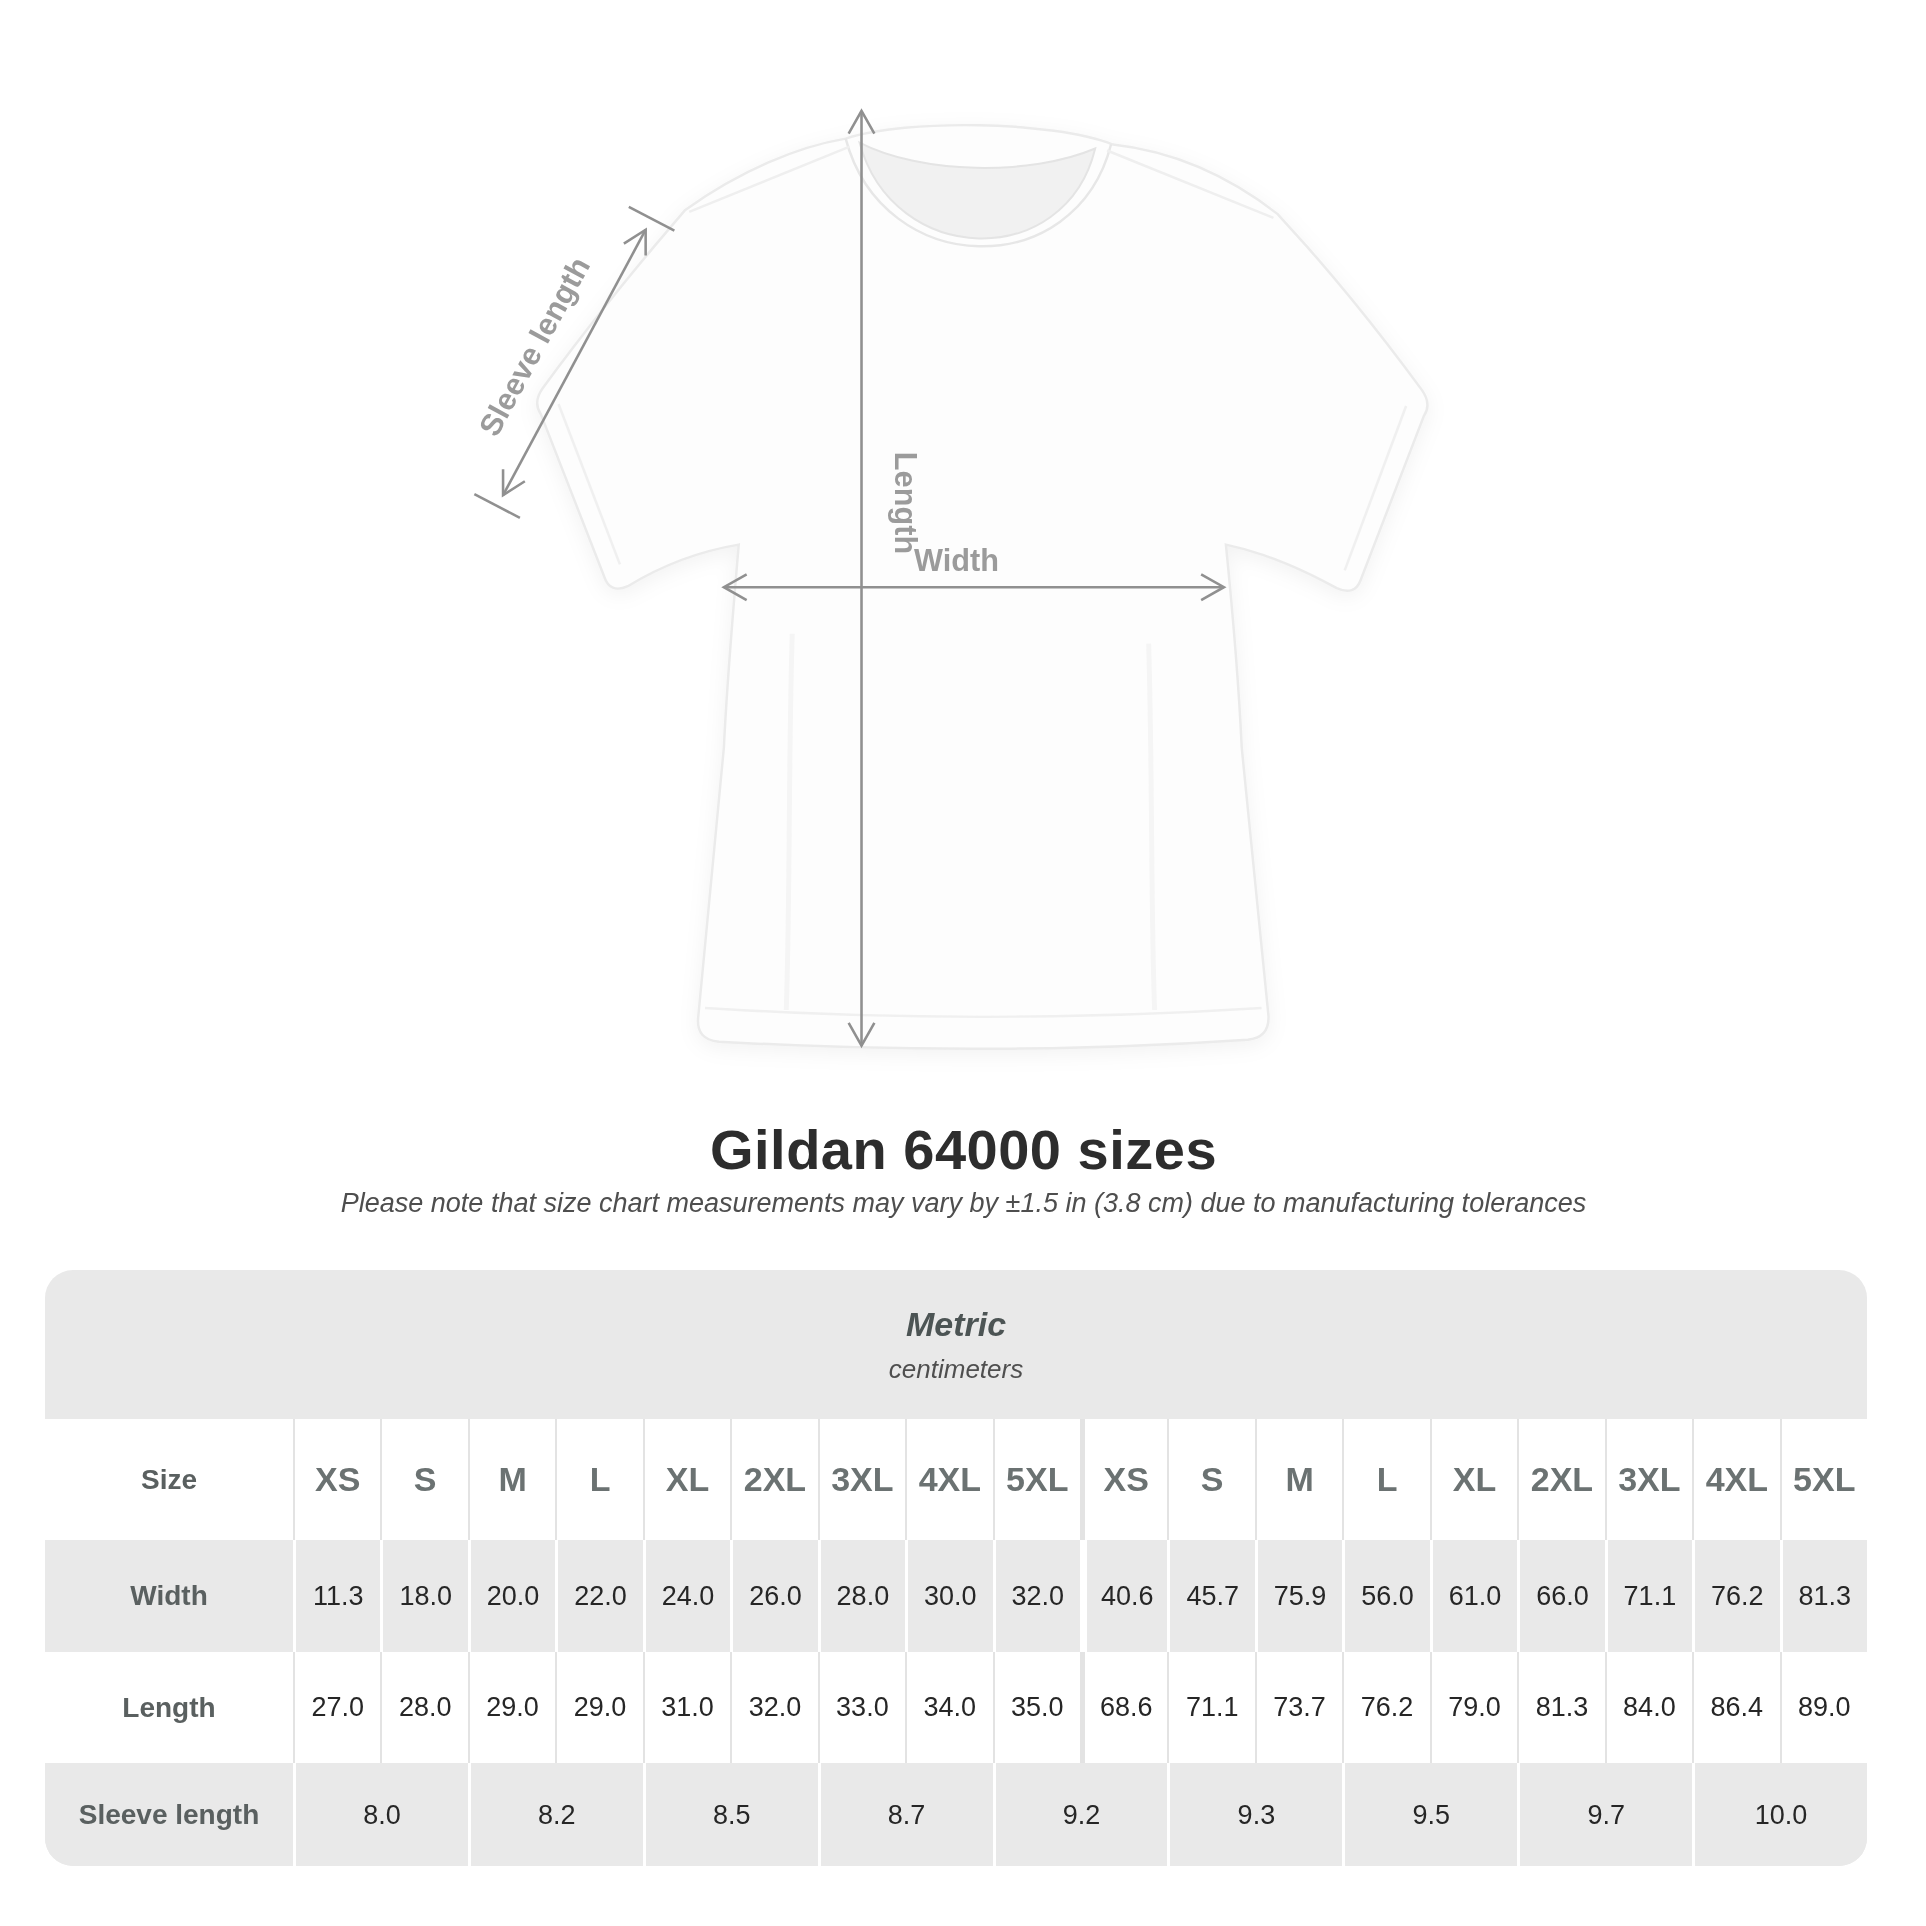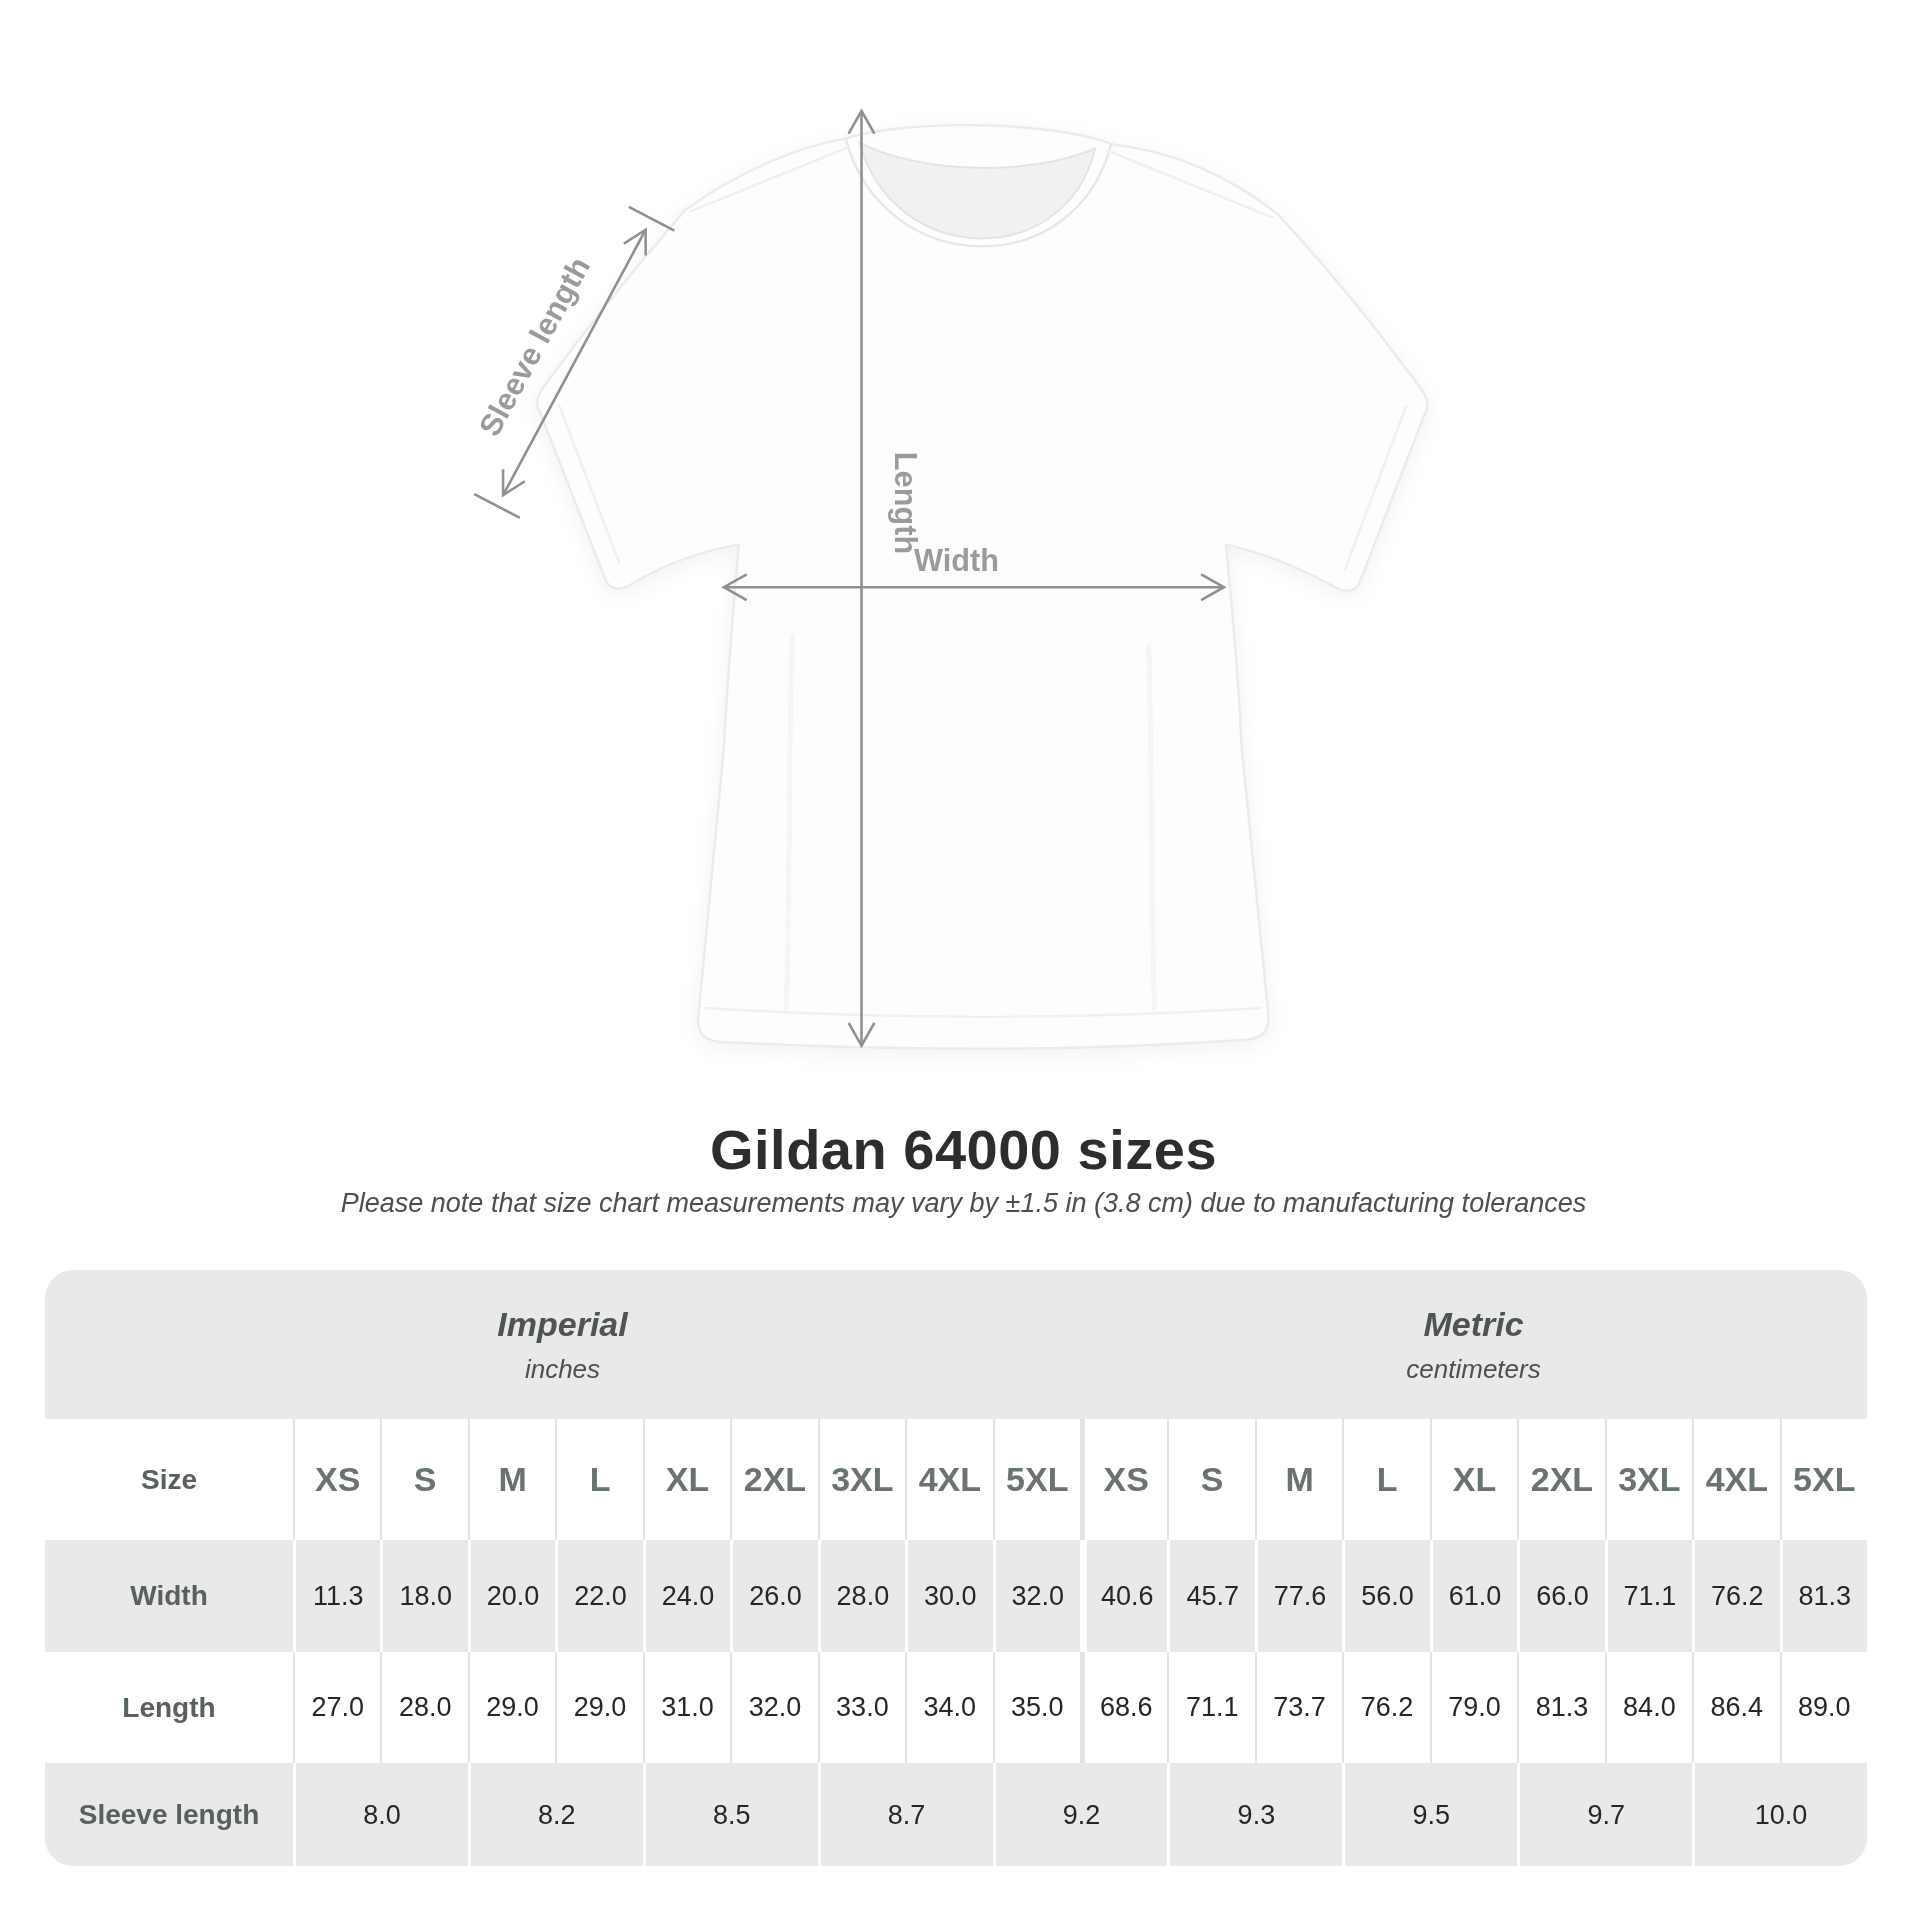--- a/index.html
+++ b/index.html
@@ -121,10 +121,6 @@
   <div class="tbl">
 
     <div class="sec-row">
-      <div class="sec sec-imperial">
-        <div class="sec-title">Imperial</div>
-        <div class="sec-unit">inches</div>
-      </div>
       <div class="sec sec-metric">
         <div class="sec-title">Metric</div>
         <div class="sec-unit">centimeters</div>

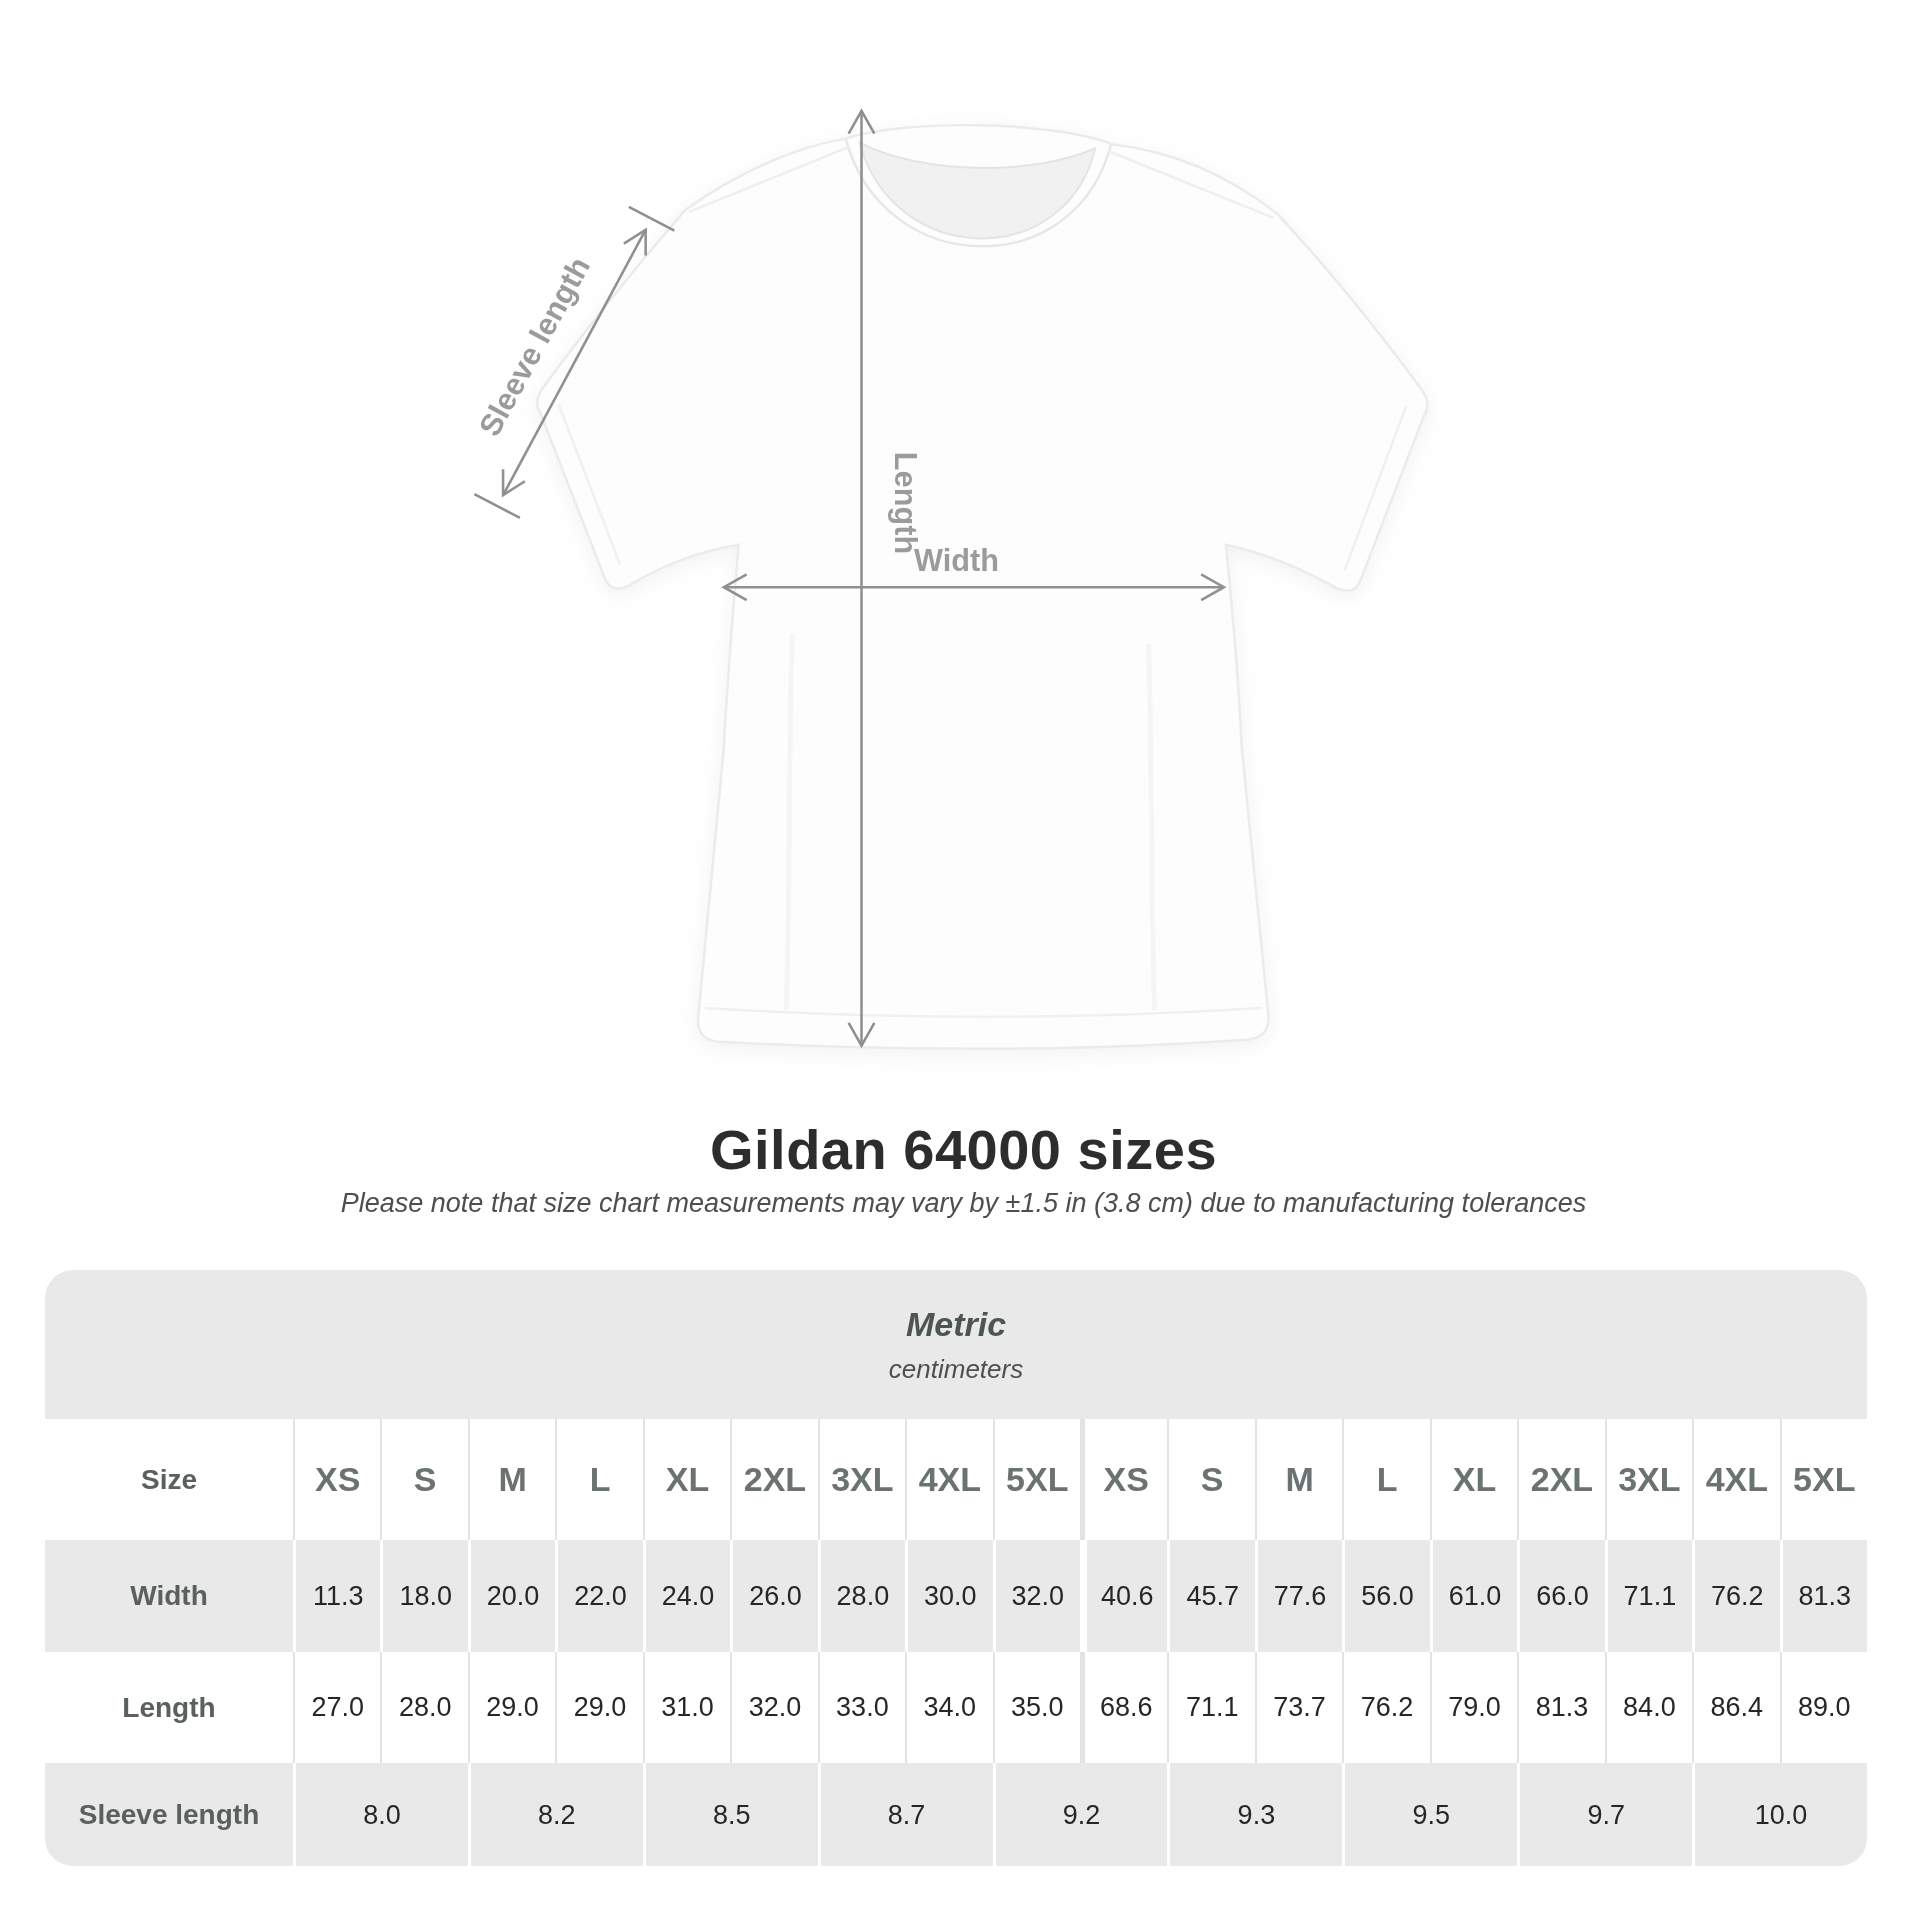--- a/index.html
+++ b/index.html
@@ -169,7 +169,7 @@
       <div class="grp grp-m">
           <div class="cell val">40.6</div>
           <div class="cell val">45.7</div>
-          <div class="cell val">77.6</div>
+          <div class="cell val">75.9</div>
           <div class="cell val">56.0</div>
           <div class="cell val">61.0</div>
           <div class="cell val">66.0</div>

